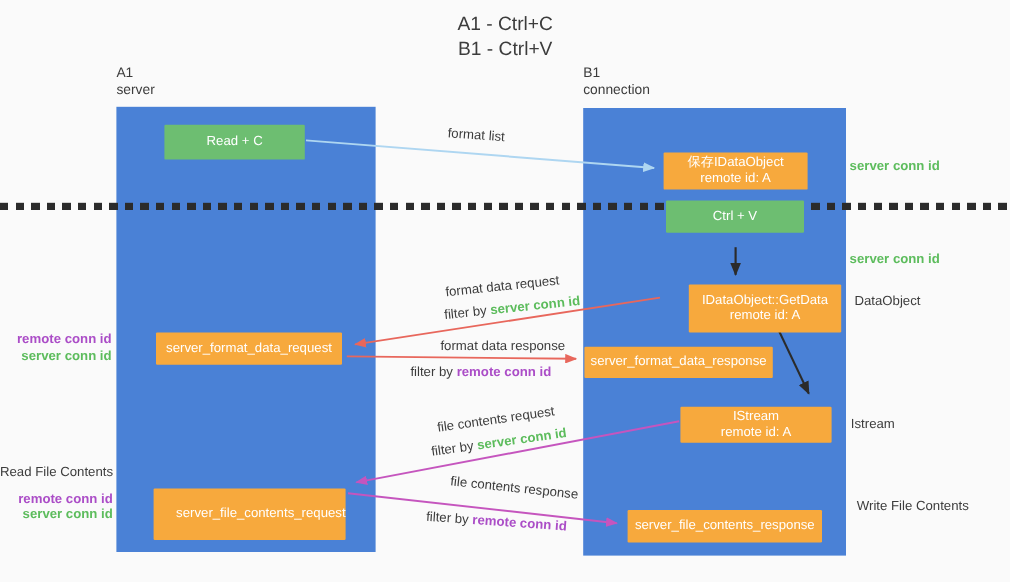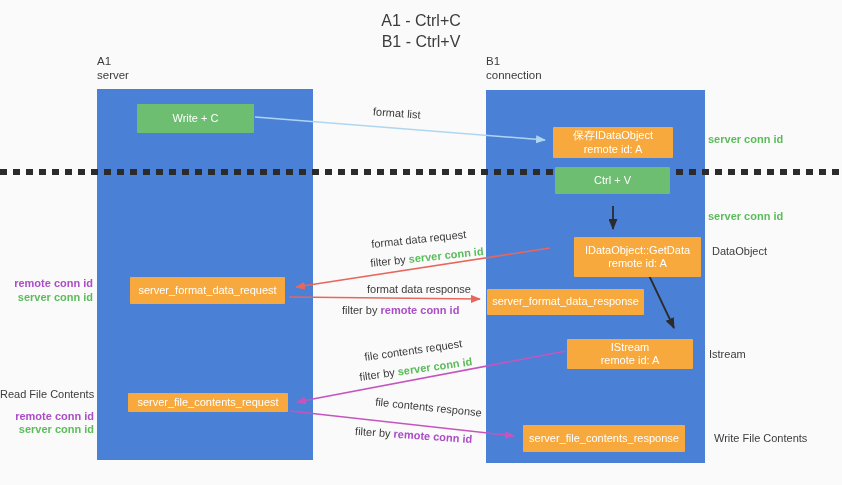--- a/index.html
+++ b/index.html
@@ -80,7 +80,7 @@
   </svg>
 
   <div class="node green" style="left:137px;top:104px;width:117px;height:29px;">
-    <div>Write + C</div>
+    <div>Read + C</div>
   </div>
 
   <div class="node orange" style="left:553px;top:127px;width:120px;height:31px;">

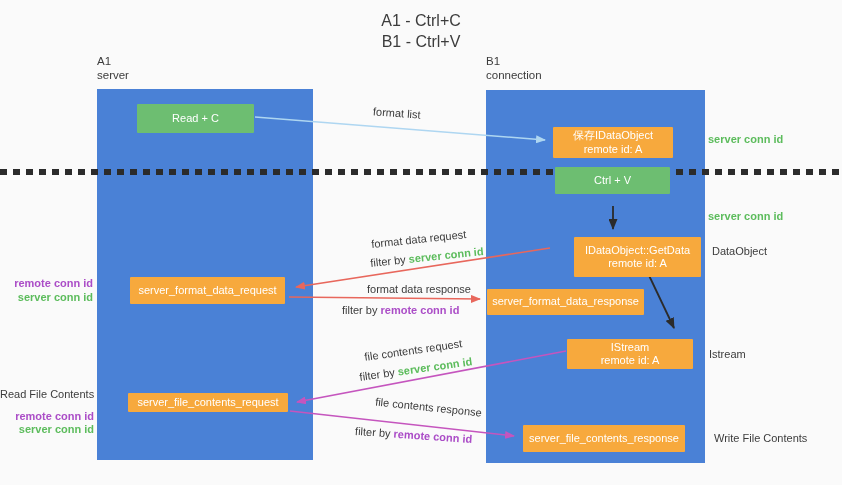--- a/index.html
+++ b/index.html
@@ -110,7 +110,7 @@
     <div>remote id: A</div>
   </div>
 
-  <div class="node orange" style="left:128px;top:393px;width:160px;height:19px;">
+  <div class="node orange" style="left:128px;top:407px;width:160px;height:43px;align-items:flex-end;">
     <div>server_file_contents_request</div>
   </div>
 

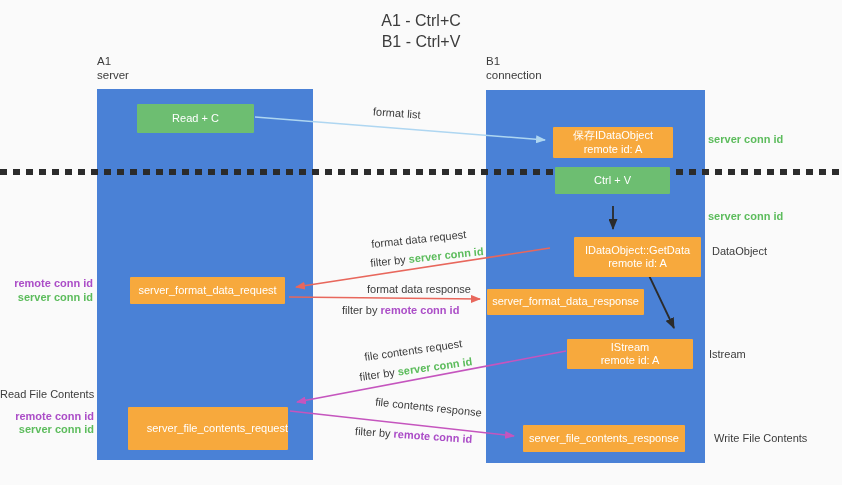--- a/index.html
+++ b/index.html
@@ -152,7 +152,7 @@
   <div class="lbl green-t" style="left:708px;top:210px;">server conn id</div>
   <div class="lbl" style="left:712px;top:245px;">DataObject</div>
   <div class="lbl" style="left:709px;top:348px;">Istream</div>
-  <div class="lbl" style="left:714px;top:432px;">Write File Contents</div>
+  <div class="lbl" style="left:714px;top:416px;">Write File Contents</div>
 
   <div class="lbl purple-t right-align" style="left:0;top:277px;width:93px;">remote conn id</div>
   <div class="lbl green-t right-align" style="left:0;top:291px;width:93px;">server conn id</div>

